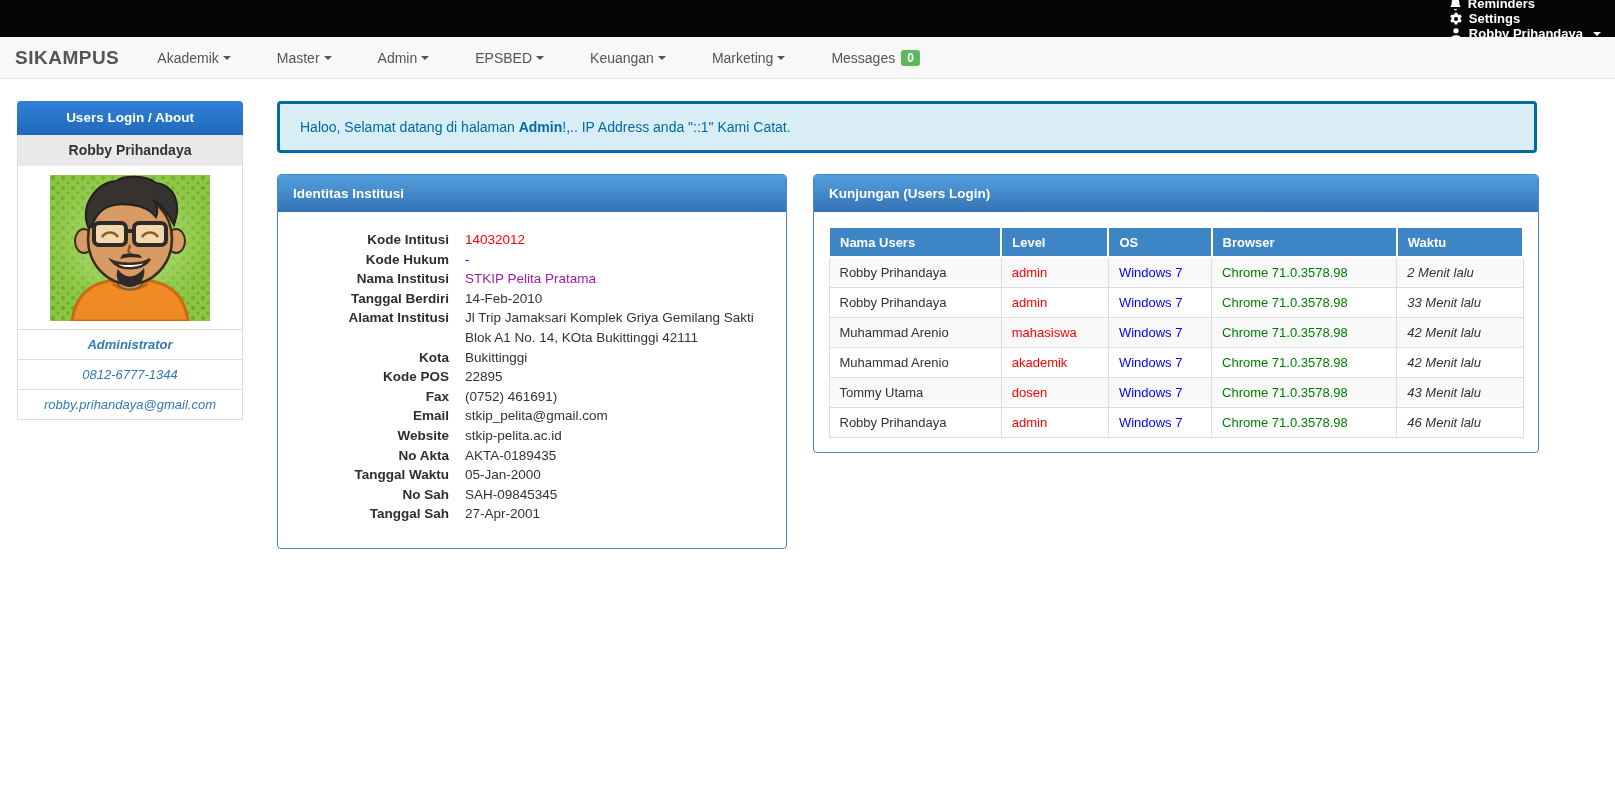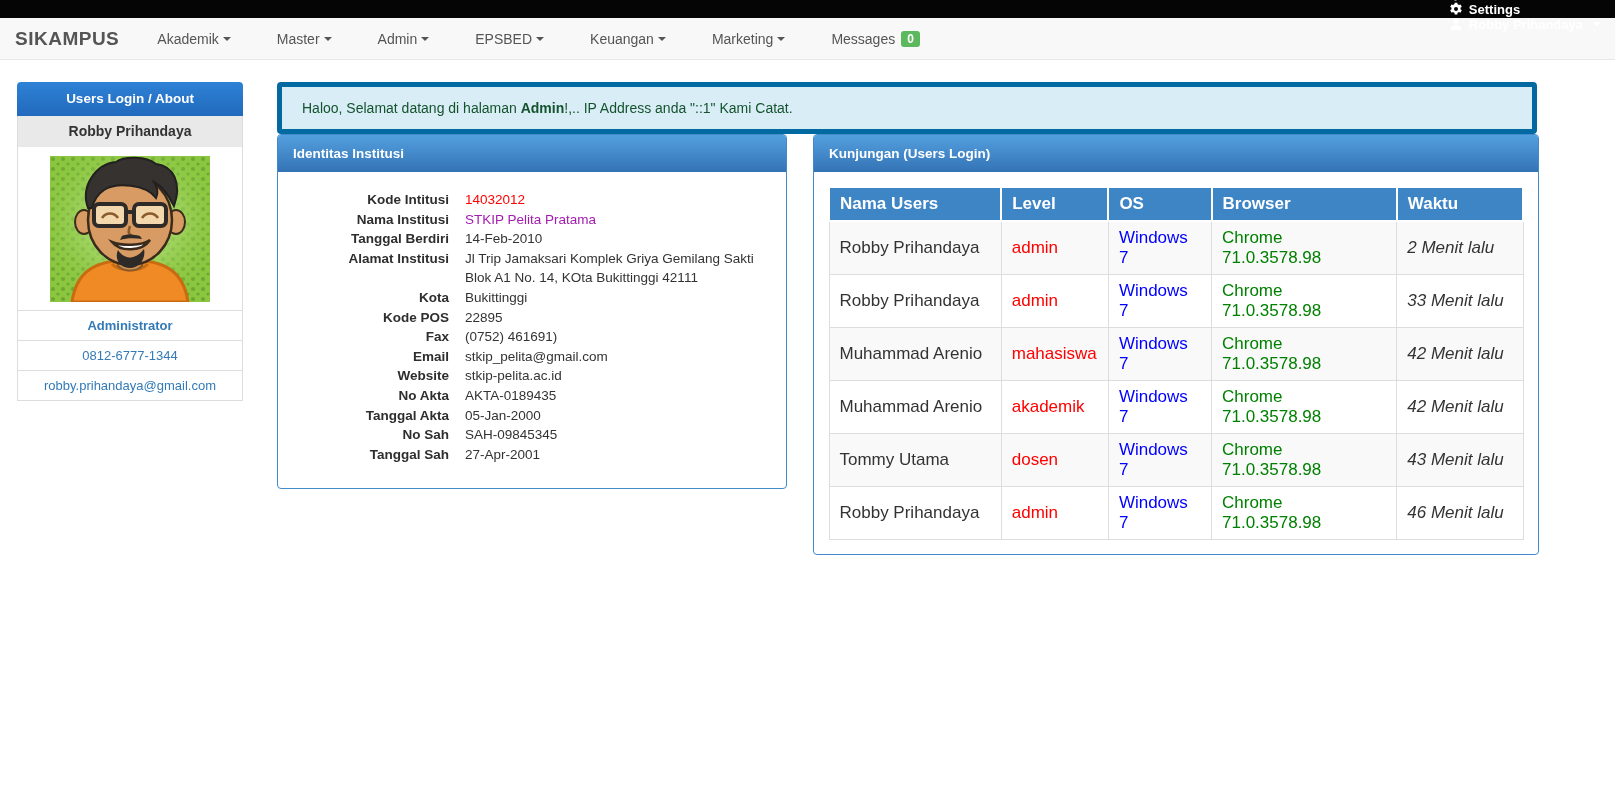--- a/index.html
+++ b/index.html
@@ -11,7 +11,7 @@
   }
   
   .topbar {
-    height:18px; background:#050505; color:#fff;
+    height:37px; background:#050505; color:#fff;
     display:flex; justify-content:flex-end; align-items:center;
     padding-right:14px; font-size:13px; font-weight:bold;
   }

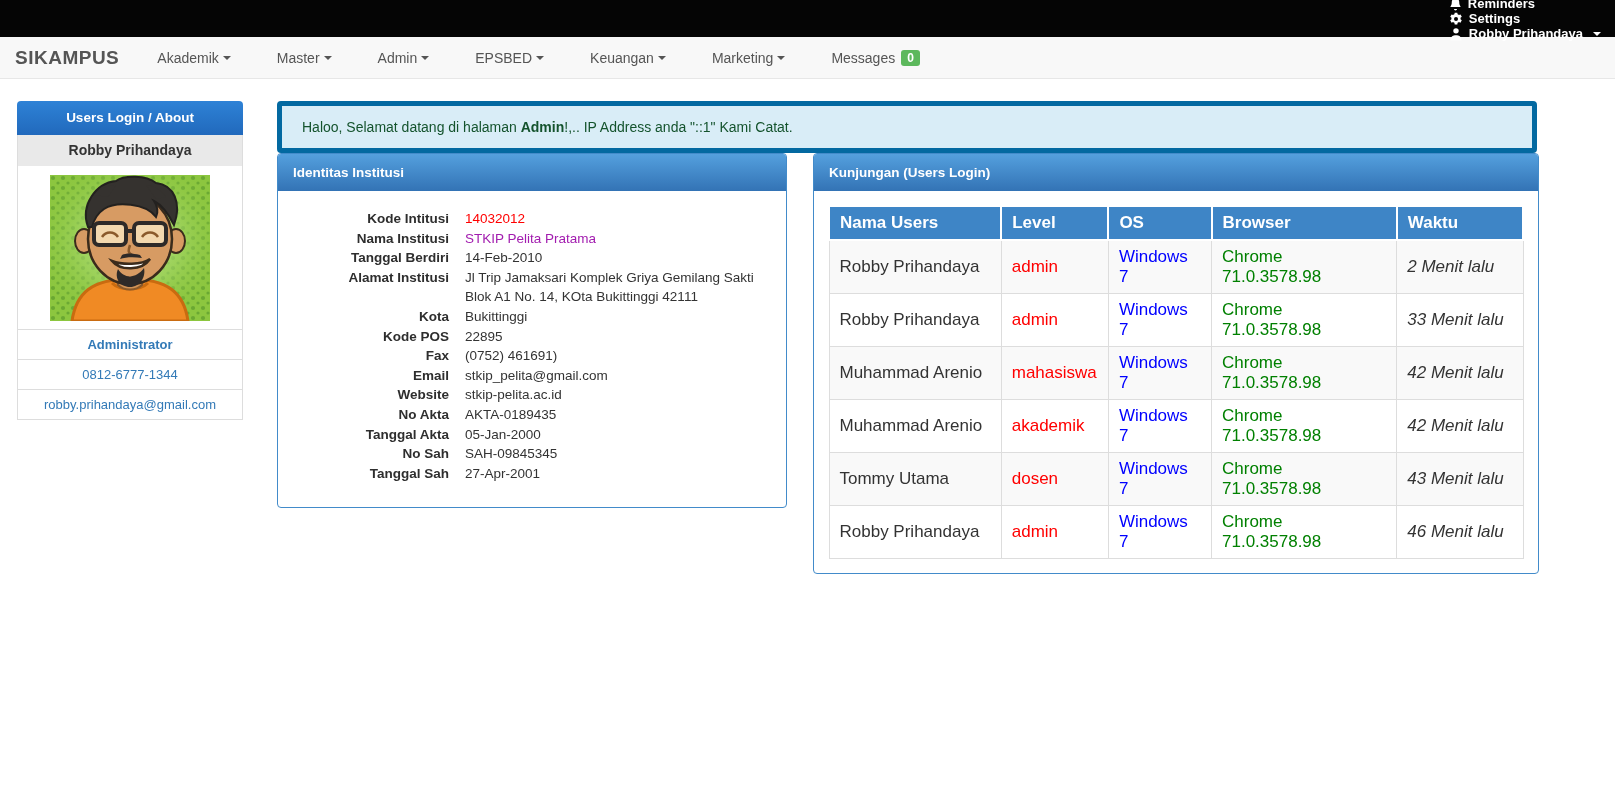--- a/index.html
+++ b/index.html
@@ -60,8 +60,8 @@
   .main { margin-left:34px; width:1260px; }
   .alert {
     height:52px; display:flex; align-items:center; padding:0 20px;
-    background:#d9edf7; border:5px solid #0369a1; border-radius:4px;
-    color:#14532d; font-size:14px; 
+    background:#d9edf7; border:3px solid #0369a1; border-radius:4px;
+    color:#0369a1; font-size:14px; margin-bottom:21px;
   }
   .panels { display:flex; gap:26px; align-items:flex-start; }
   .panel { border:1px solid #428bca; border-radius:4px; background:#fff; }

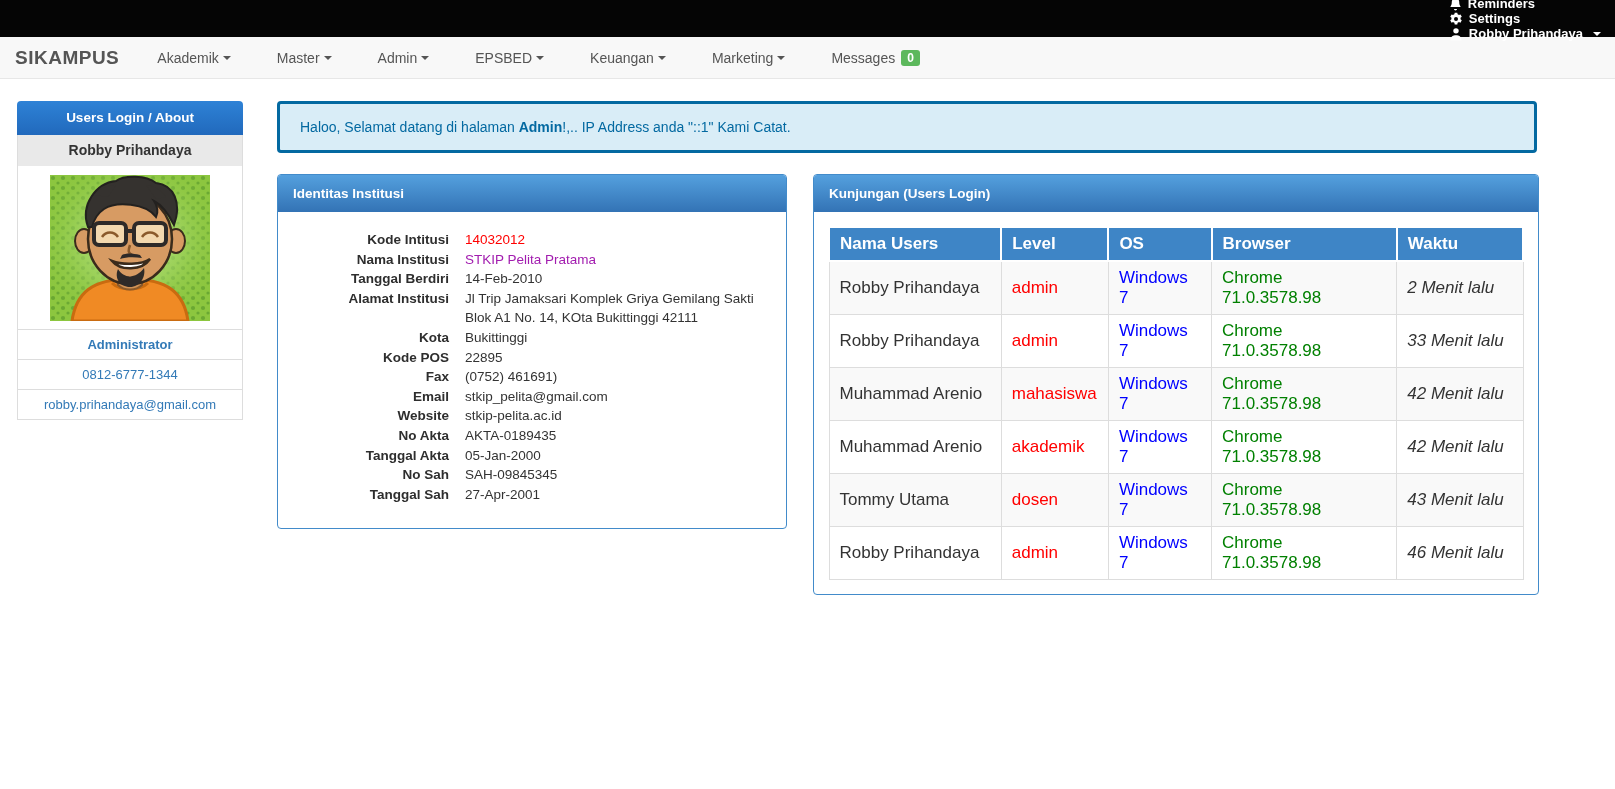--- a/index.html
+++ b/index.html
@@ -77,7 +77,7 @@
   .f-label { width:156px; flex:none; text-align:right; font-weight:bold; color:#2e2e2e; }
   .f-value { margin-left:16px; width:308px; color:#333; }
   .kunjungan .panel-body { padding:14px; }
-  table.k-table { border-collapse:collapse; width:696px; font-size:17px; }
+  table.k-table { border-collapse:collapse; width:696px; font-size:13px; }
   .k-table th {
     background:#3e85c6; color:#fff; font-weight:bold; text-align:left;
     padding:6px 10px; border:2px solid #fff; height:30px;

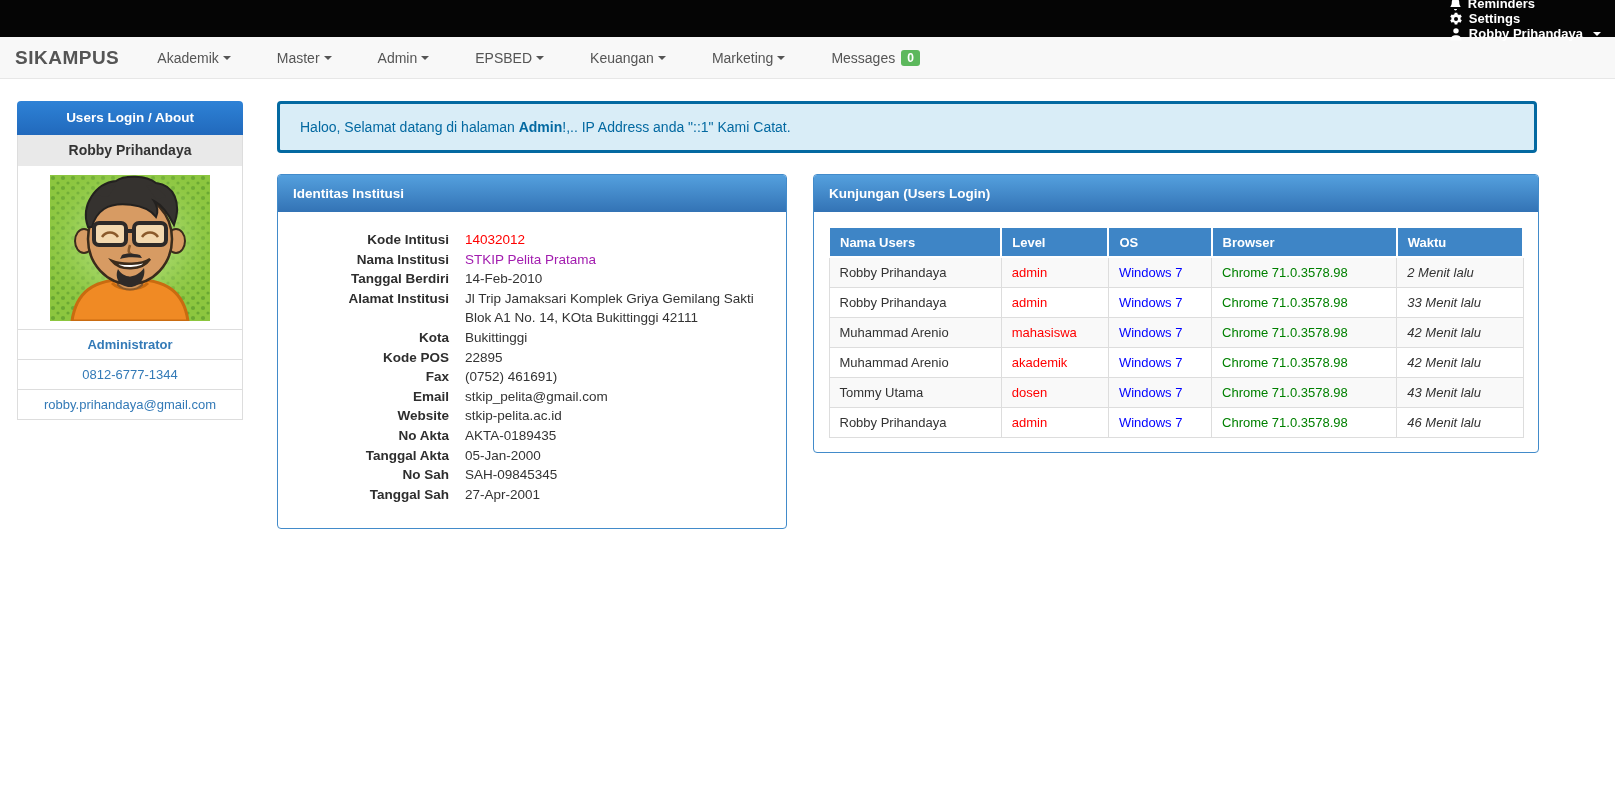--- a/index.html
+++ b/index.html
@@ -232,6 +232,10 @@
               <div class="f-value" style="color: rgb(255, 0, 0);">14032012</div>
             </div>
             <div class="field-row">
+              <div class="f-label">Kode Hukum</div>
+              <div class="f-value" style="color: rgb(0, 0, 255);">-</div>
+            </div>
+            <div class="field-row">
               <div class="f-label">Nama Institusi</div>
               <div class="f-value" style="color: #a21caf;">STKIP Pelita Pratama</div>
             </div>

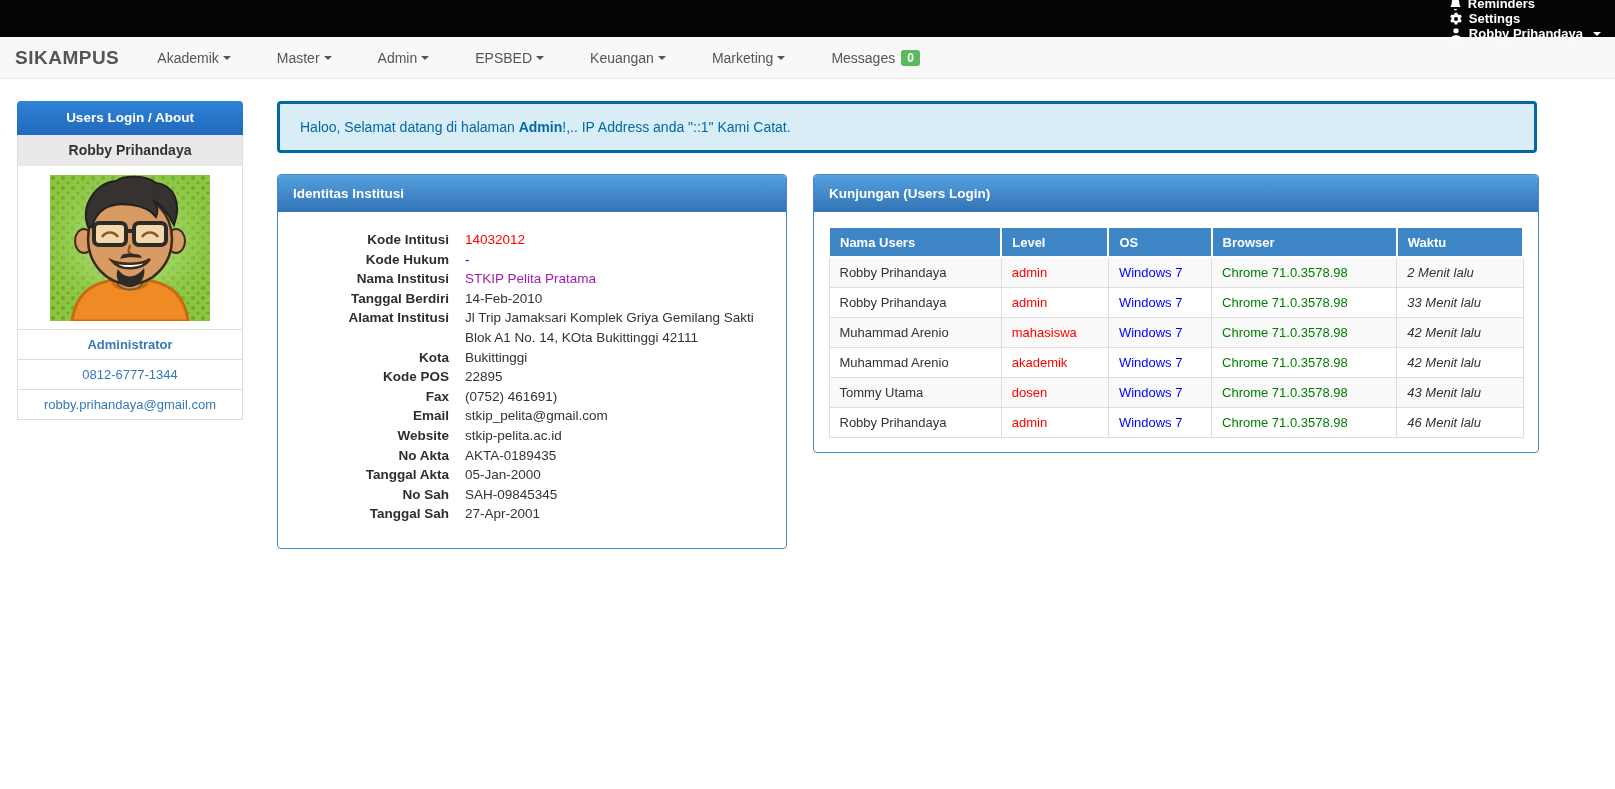--- a/index.html
+++ b/index.html
@@ -53,7 +53,7 @@
   .avatar-box { padding:9px 0 8px; display:flex; justify-content:center; }
   .sb-row {
     border-top:1px solid #ddd; text-align:center; padding:7px 4px;
-    color:#337ab7; cursor:pointer;
+    color:#337ab7; cursor:pointer;font-style:italic;
   }
   .sb-row.bold { font-weight:bold; }
   

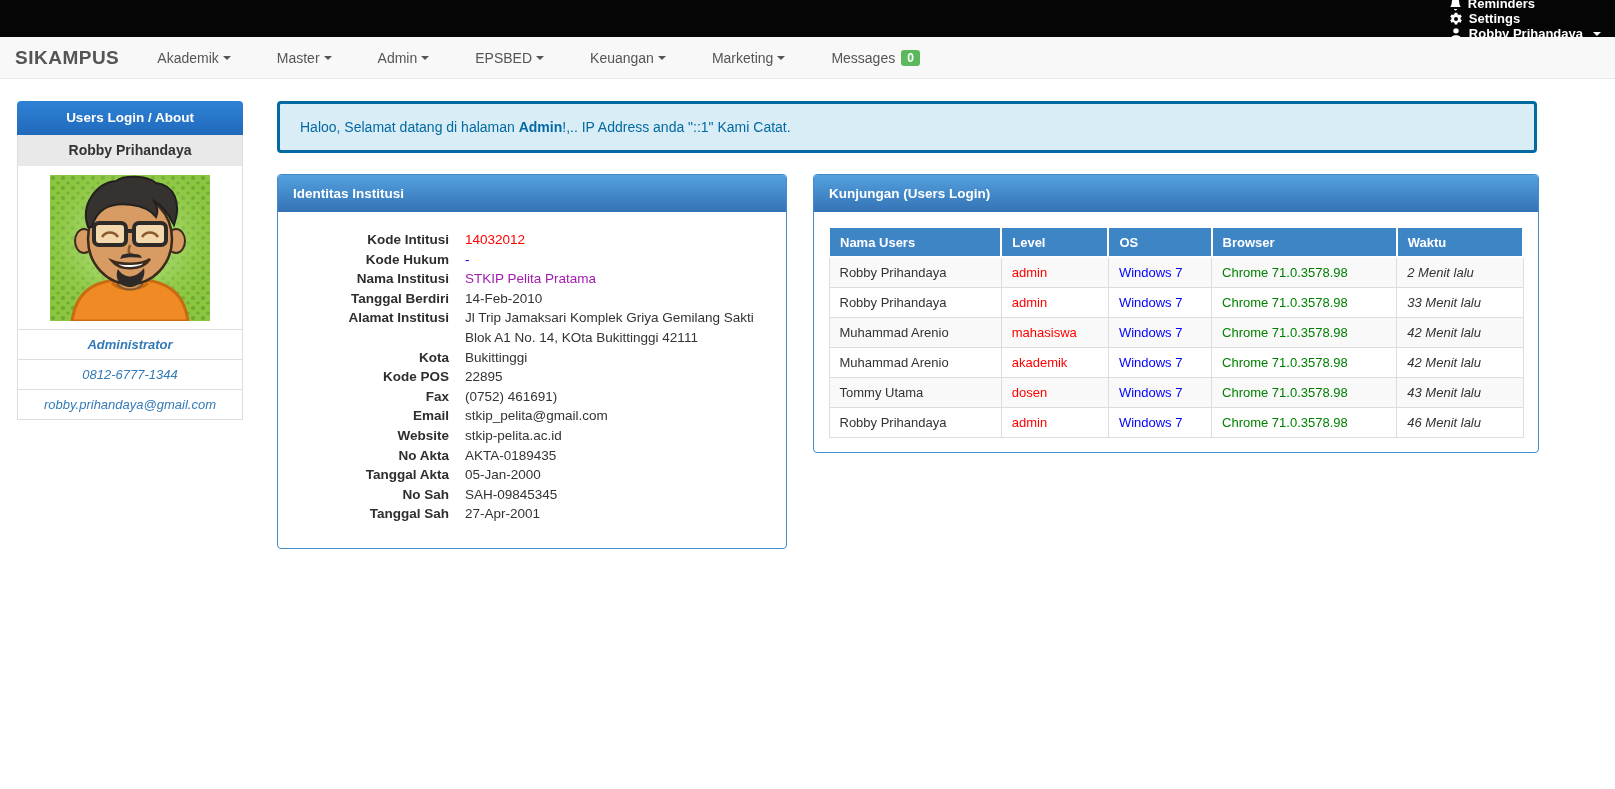--- a/index.html
+++ b/index.html
@@ -272,7 +272,7 @@
               <div class="f-value">AKTA-0189435</div>
             </div>
             <div class="field-row">
-              <div class="f-label">Tanggal Akta</div>
+              <div class="f-label">Tanggal Waktu</div>
               <div class="f-value">05-Jan-2000</div>
             </div>
             <div class="field-row">

